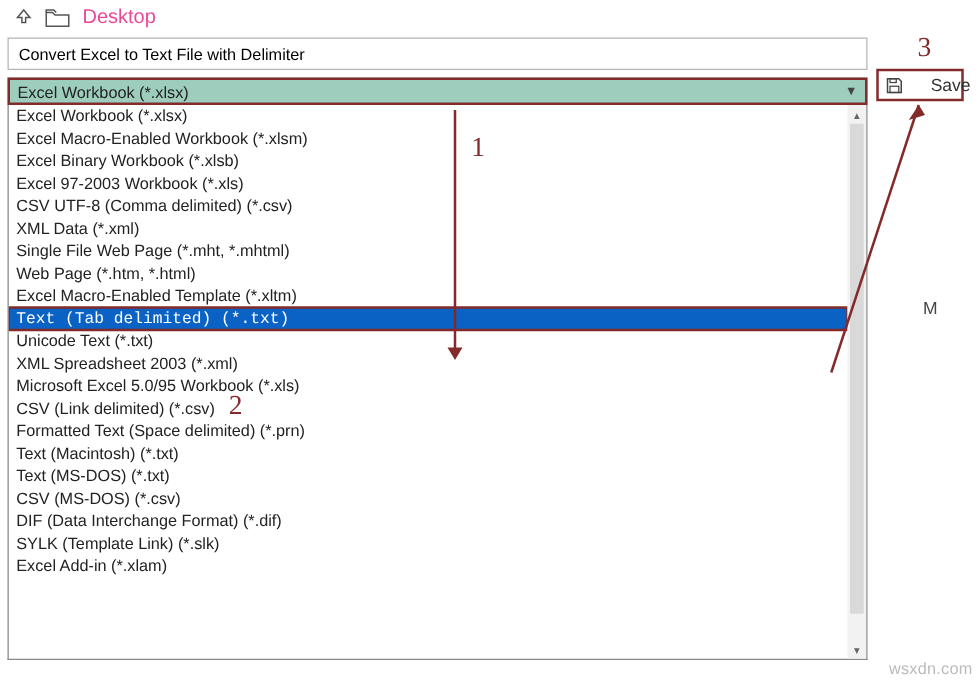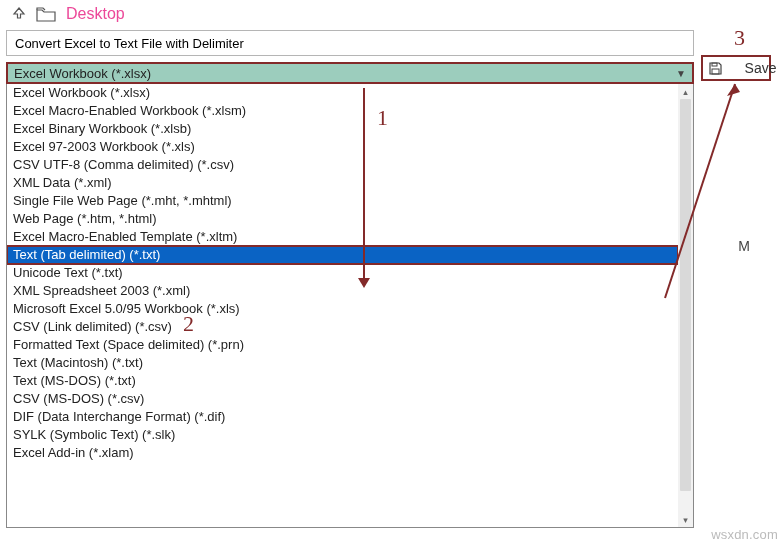--- a/index.html
+++ b/index.html
@@ -74,6 +74,7 @@
   .item.boxed {
     outline: 2px solid #832a2a;
     outline-offset: -1px;
+    font-family: Liberation Mono, monospace;
   }
   .scrollbar {
     position: absolute;

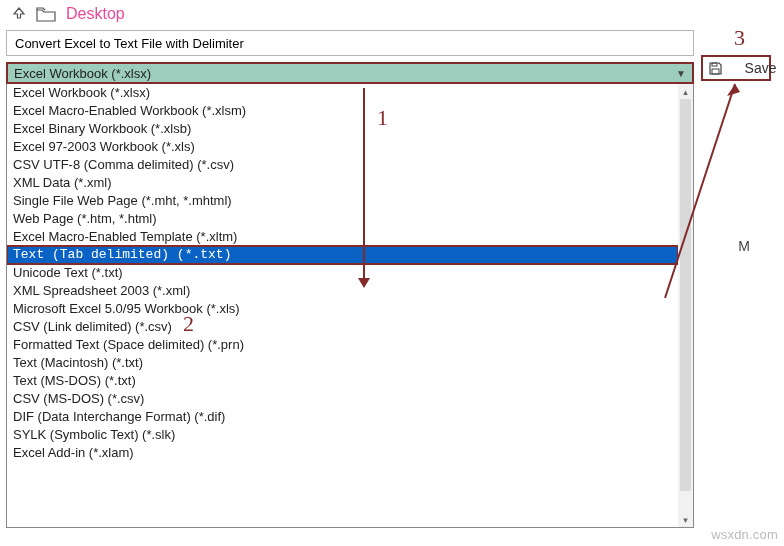--- a/index.html
+++ b/index.html
@@ -186,7 +186,7 @@
       <div class="item">Text (MS-DOS) (*.txt)</div>
       <div class="item">CSV (MS-DOS) (*.csv)</div>
       <div class="item">DIF (Data Interchange Format) (*.dif)</div>
-      <div class="item">SYLK (Symbolic Text) (*.slk)</div>
+      <div class="item">SYLK (Template Link) (*.slk)</div>
       <div class="item">Excel Add-in (*.xlam)</div>
     </div>
   <div class="scrollbar">

